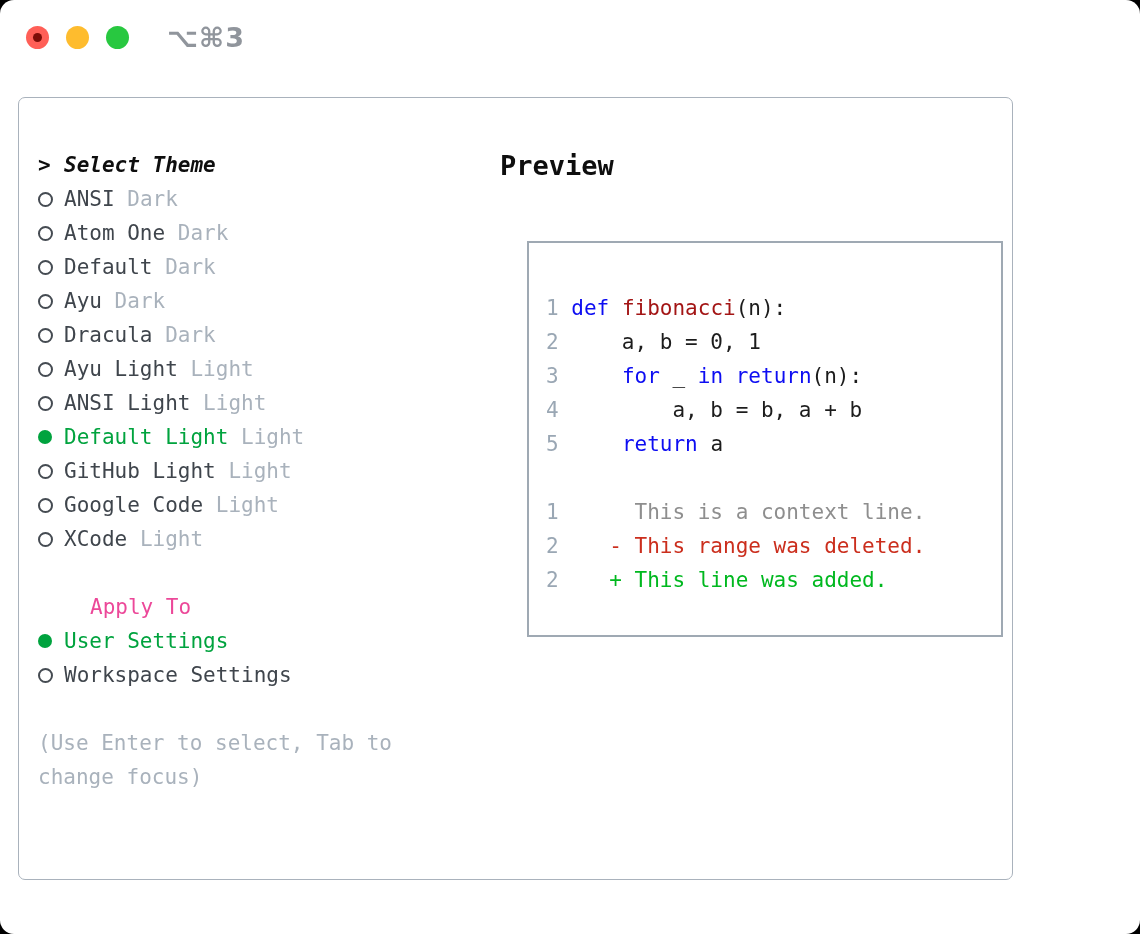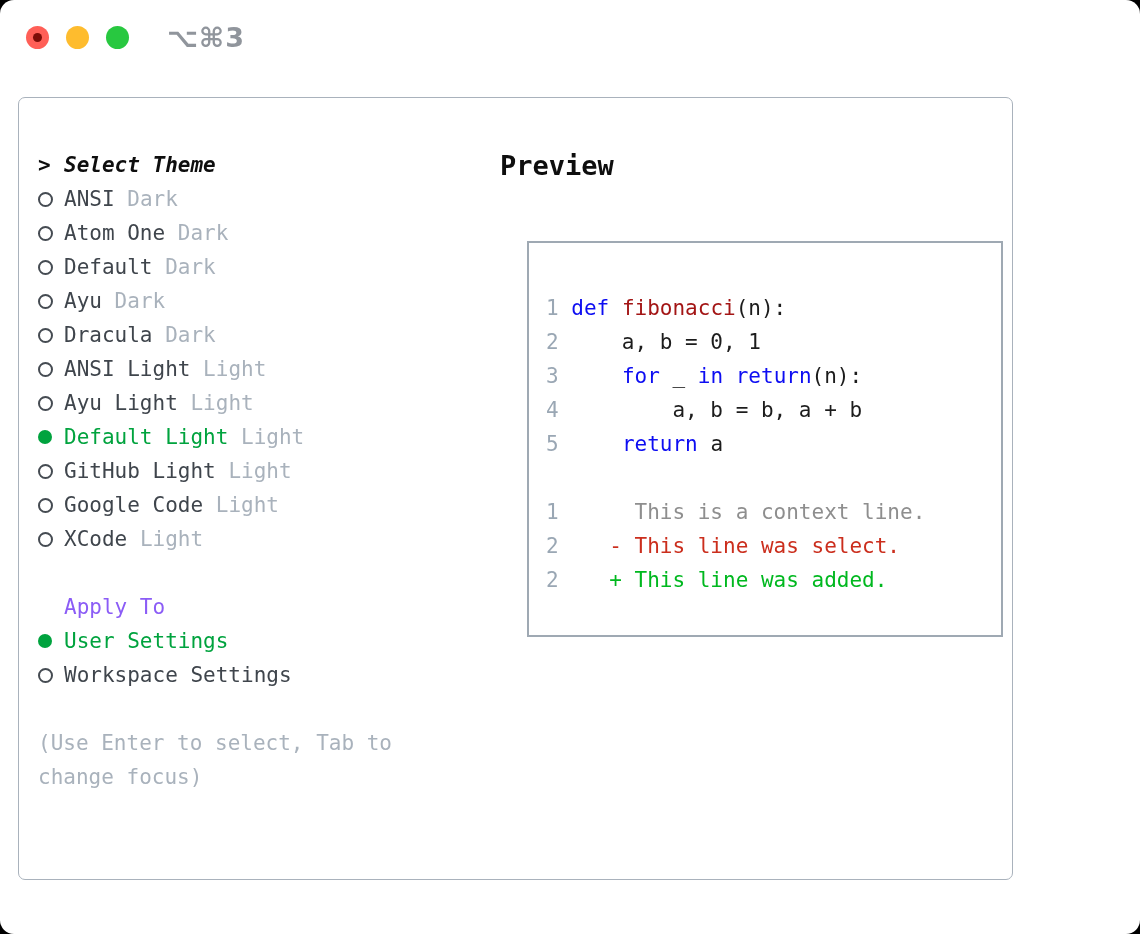--- a/index.html
+++ b/index.html
@@ -108,13 +108,13 @@
           <span class="marker">
             <span class="ring"></span>
           </span>
-          <span class="label"><span>ANSI Light</span> <span class="variant">Light</span></span>
+          <span class="label"><span>Ayu Light</span> <span class="variant">Light</span></span>
         </div>
         <div class="row">
           <span class="marker">
             <span class="ring"></span>
           </span>
-          <span class="label"><span>Ayu Light</span> <span class="variant">Light</span></span>
+          <span class="label"><span>ANSI Light</span> <span class="variant">Light</span></span>
         </div>
         <div class="row">
           <span class="marker">

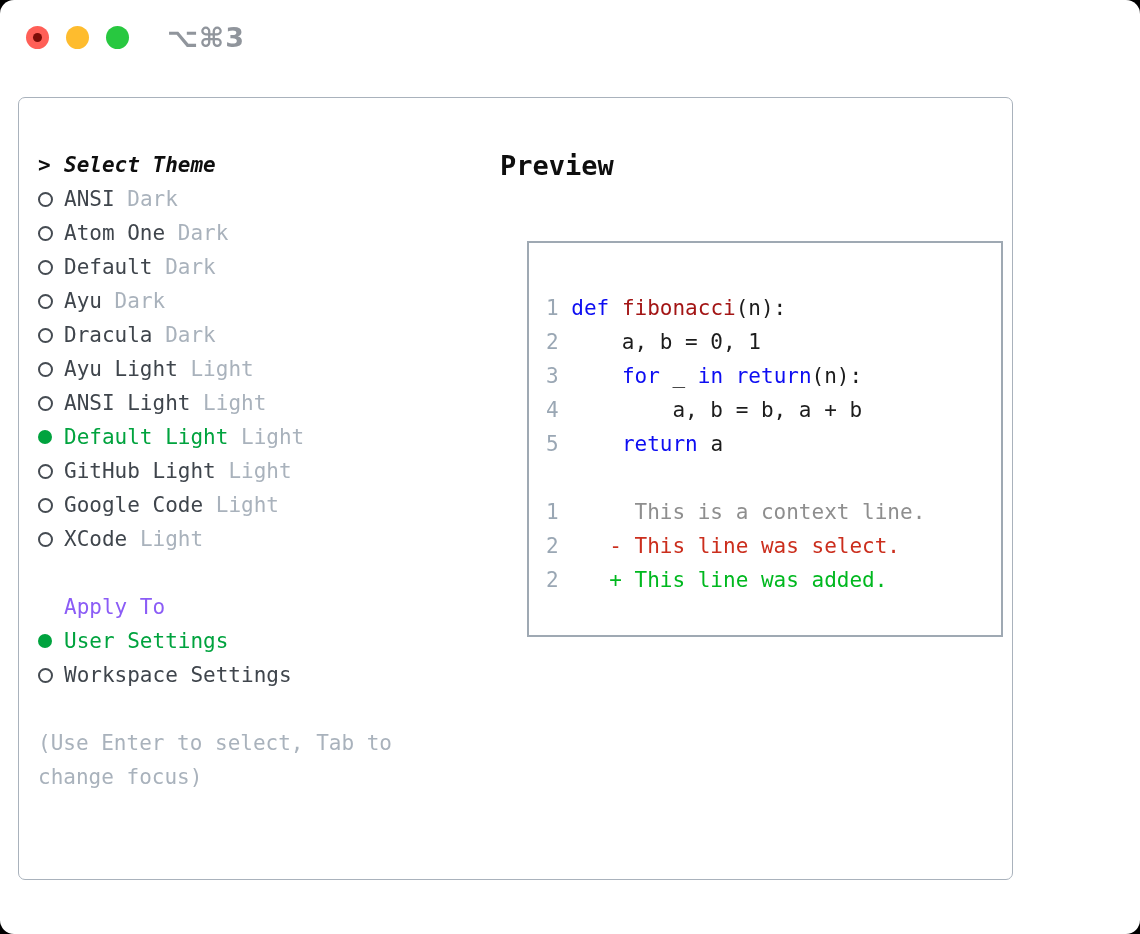--- a/index.html
+++ b/index.html
@@ -179,7 +179,7 @@
         <div class="codeline"><span class="num">5 </span><span class="pl">    </span><span class="kw">return</span><span class="pl"> a</span></div>
         <div class="codeline"></div>
         <div class="codeline"><span class="num">1 </span><span class="ctx">     This is a context line.</span></div>
-        <div class="codeline"><span class="num">2 </span><span class="del">   - This line was select.</span></div>
+        <div class="codeline"><span class="num">2 </span><span class="del">   - This range was deleted.</span></div>
         <div class="codeline"><span class="num">2 </span><span class="add">   + This line was added.</span></div>
       </div>
   </div>

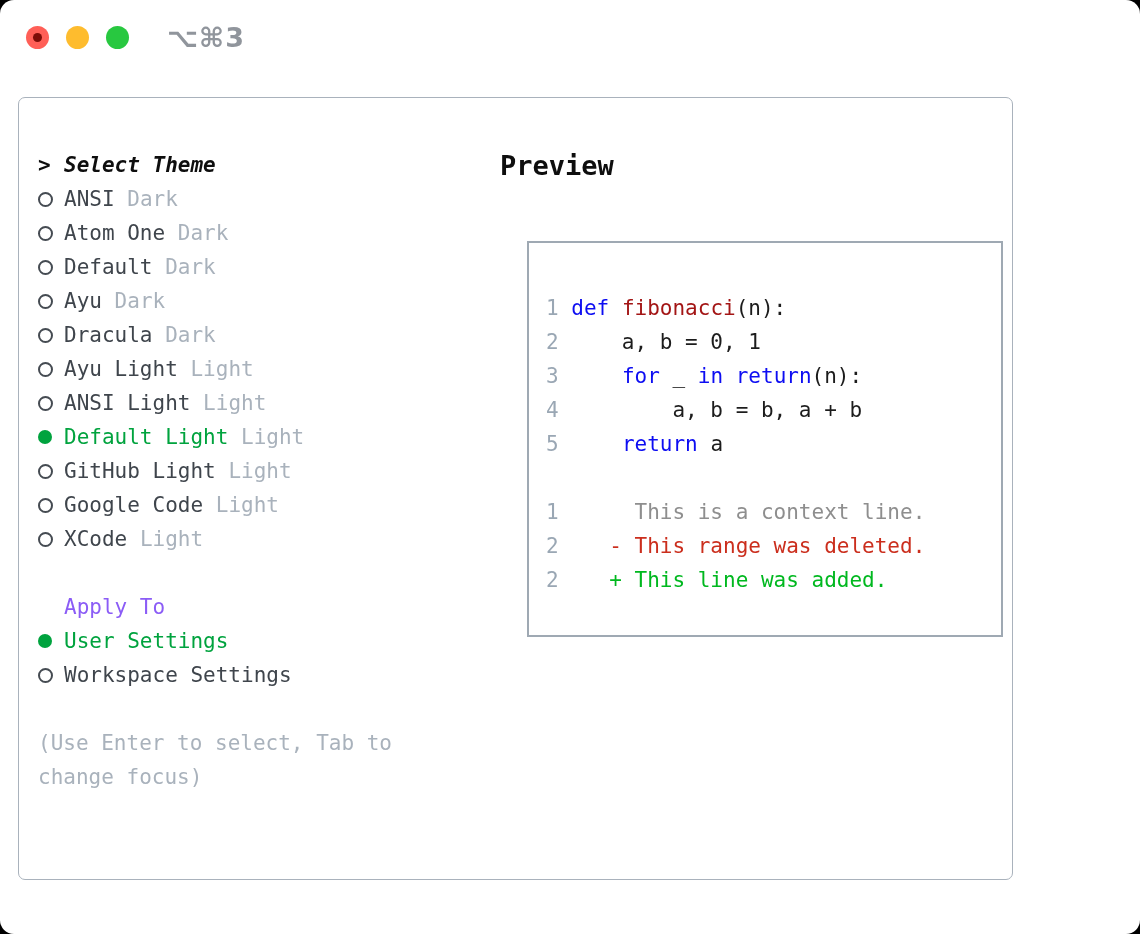--- a/index.html
+++ b/index.html
@@ -29,7 +29,7 @@
   .marker{width:26px;flex:0 0 26px;display:flex;align-items:center;}
   .gt{font-weight:700;color:#0e0e0e;font-size:21px;}
   .hdr{font-weight:700;color:#0e0e0e;white-space:pre;font-style:italic;}
-  .hdr2{font-weight:400;color:#8b5cf6;white-space:pre;}
+  .hdr2{font-weight:400;color:#ec4899;white-space:pre;margin-left:26px;}
   .ring{width:11px;height:11px;border:2px solid #454b52;border-radius:50%;}
   .dotsel{width:14px;height:14px;border-radius:50%;background:var(--green,#00a33e);}
   .variant{color:var(--muted,#a9b2bc);}

